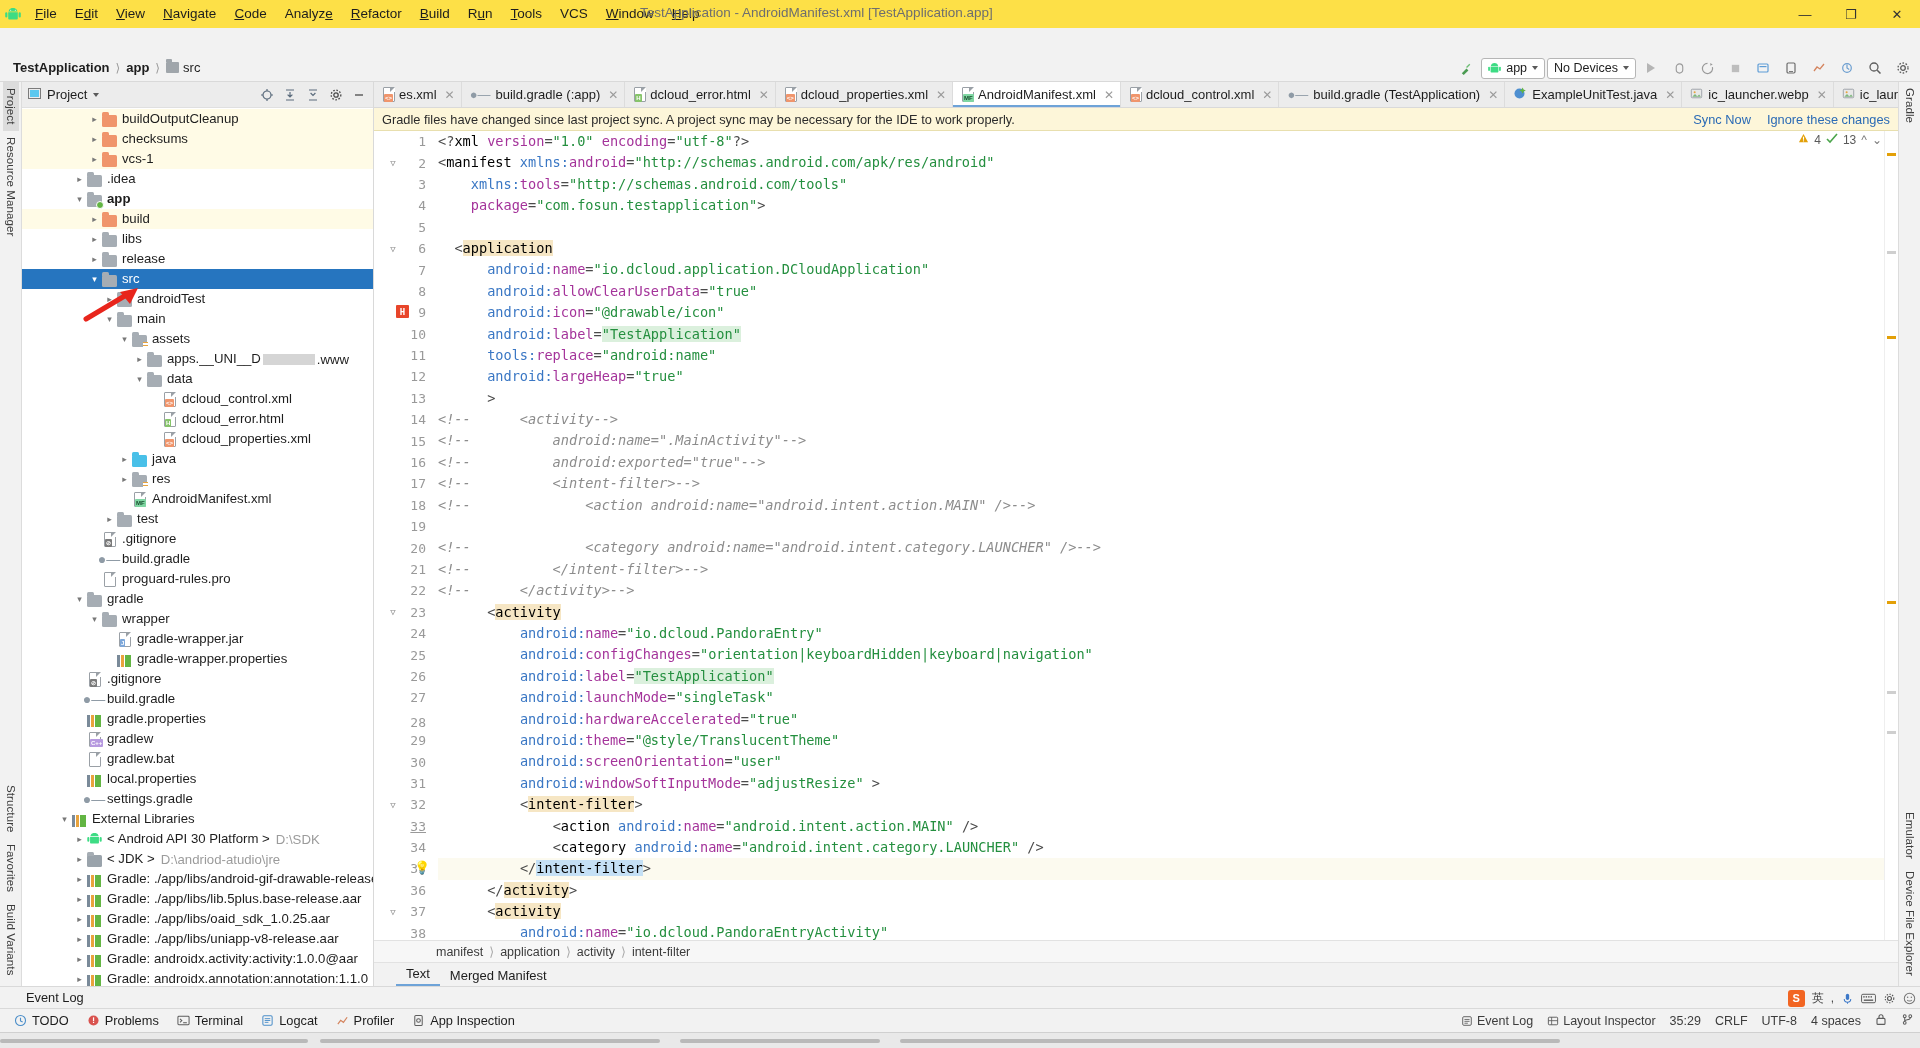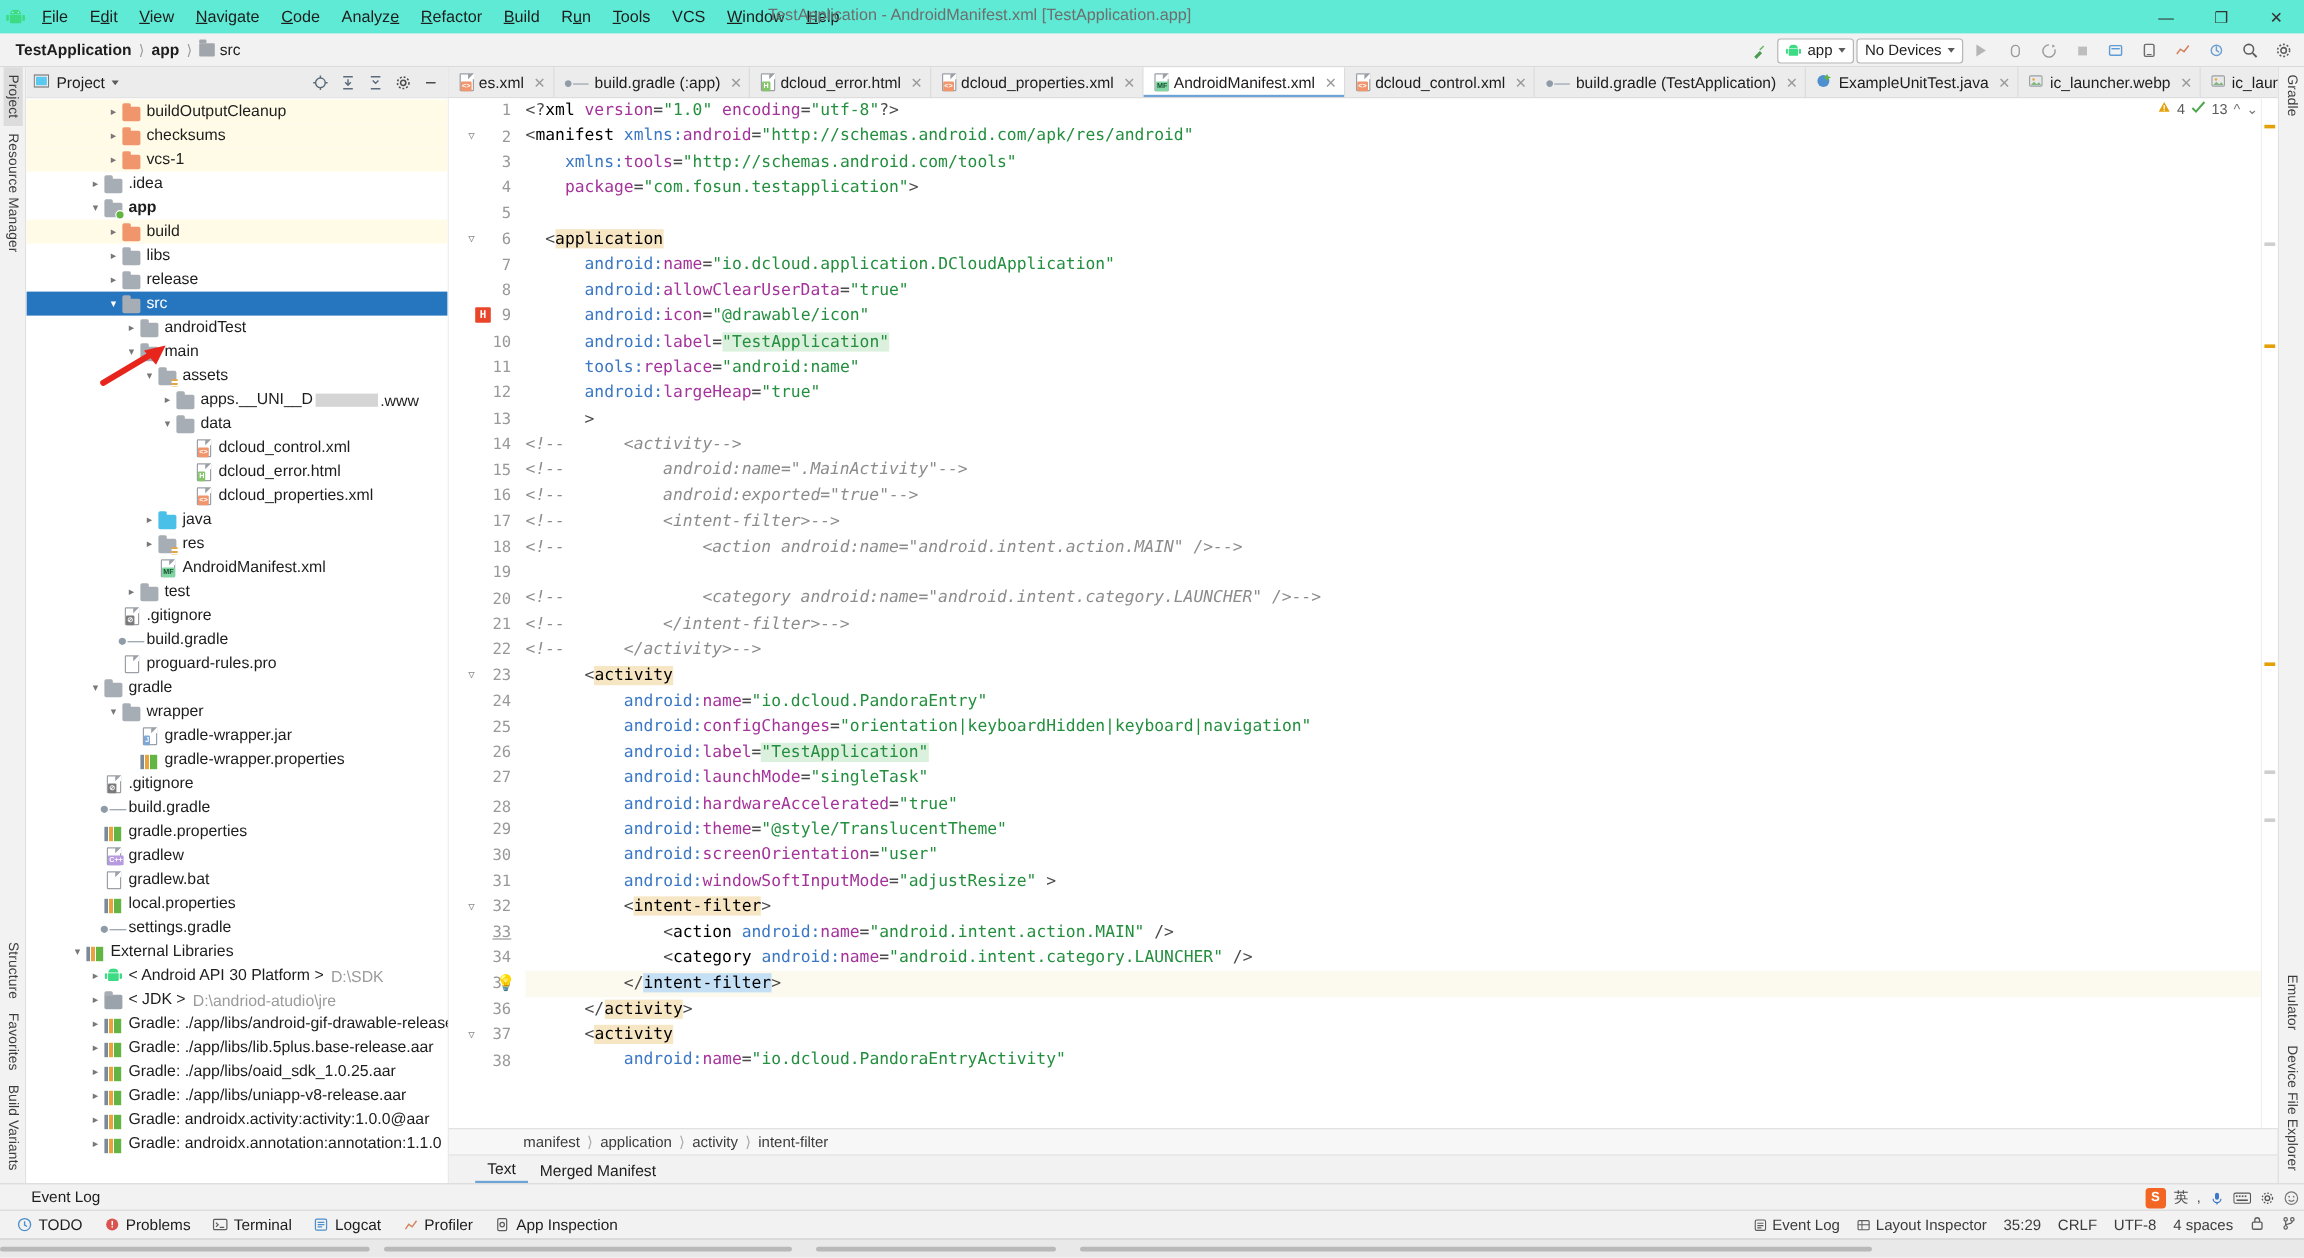--- a/index.html
+++ b/index.html
@@ -17,7 +17,7 @@
 
   
   .titlebar {
-    height: 28px; background: #5eead4; display: flex; align-items: center;
+    height: 28px; background: #fde047; display: flex; align-items: center;
     border-bottom: 0px solid #d4d4d4; flex: none; position: relative;
   }
   .logo-droid { width: 26px; display:flex; align-items:center; justify-content:center; }

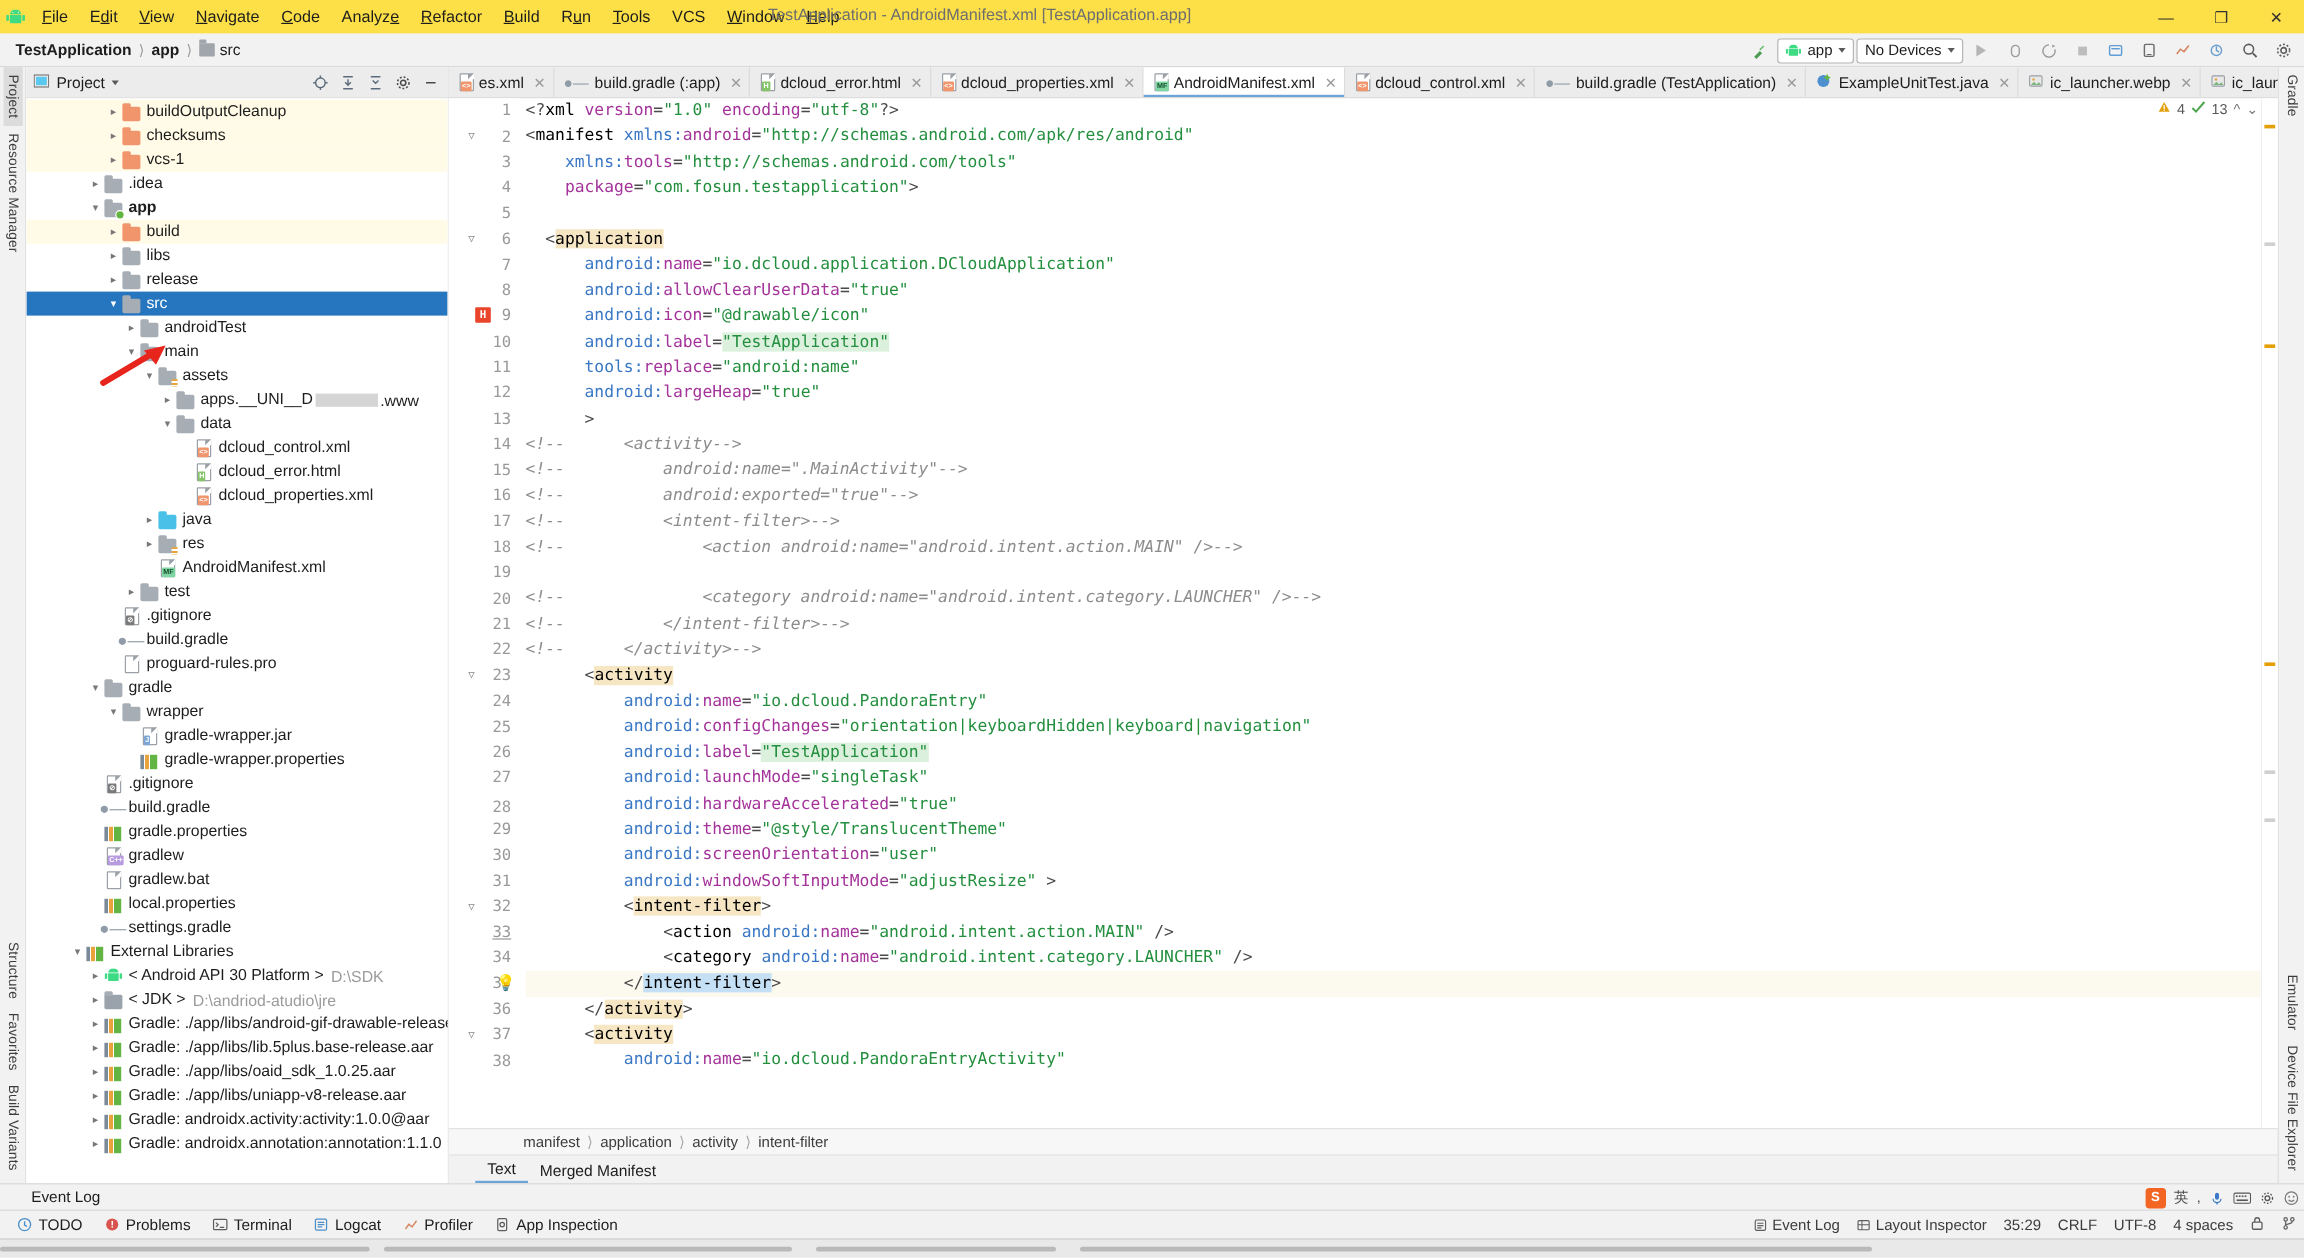--- a/index.html
+++ b/index.html
@@ -35,7 +35,7 @@
   
   .navbar {
     height: 28px; background: #f2f2f2; display: flex; align-items: center;
-    border-bottom: 1px solid #d9d9d9; flex: none; position: relative; padding-left: 8px;
+    border-bottom: 1px solid #d9d9d9; flex: none; position: relative; padding-left: 8px; margin-top: 26px;
   }
   .crumbs { display: flex; align-items: center; gap: 0px; }
   .crumb { font-size: 13px; padding: 2px 5px; display: flex; align-items: center; gap: 4px; }

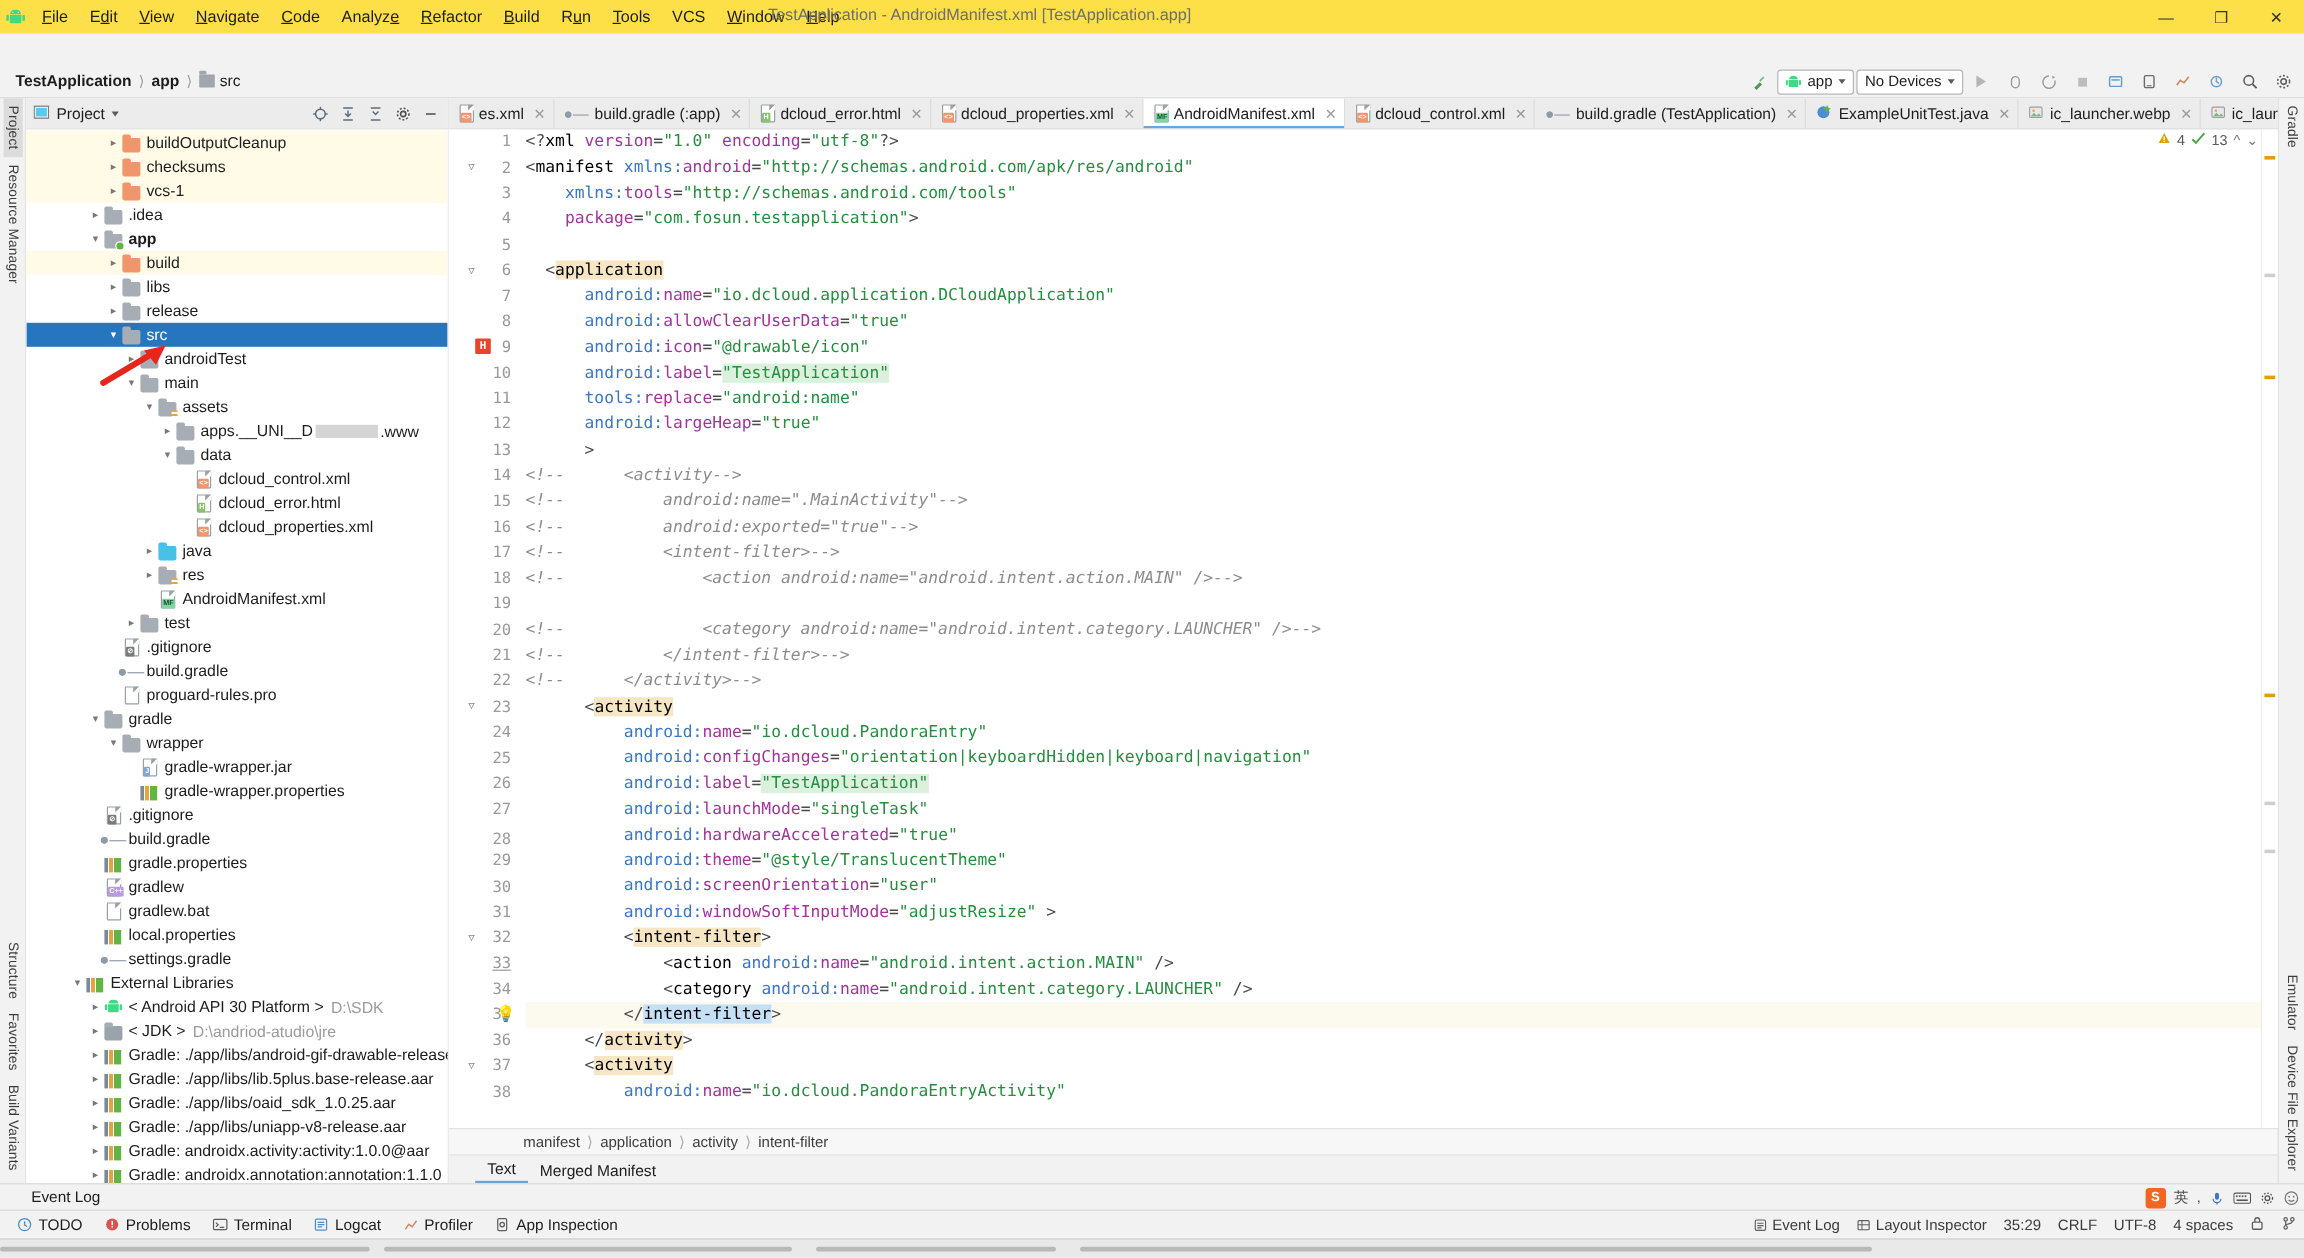--- a/index.html
+++ b/index.html
@@ -840,6 +840,13 @@
           </div>
         </div>
 
+      <div class="notif">
+        <span>Gradle files have changed since last project sync. A project sync may be necessary for the IDE to work properly.</span>
+        <span class="links">
+          <a>Sync Now</a>
+          <a>Ignore these changes</a>
+        </span>
+      </div>
 
       <div class="codewrap">
         <div class="gutter" id="gutter">

